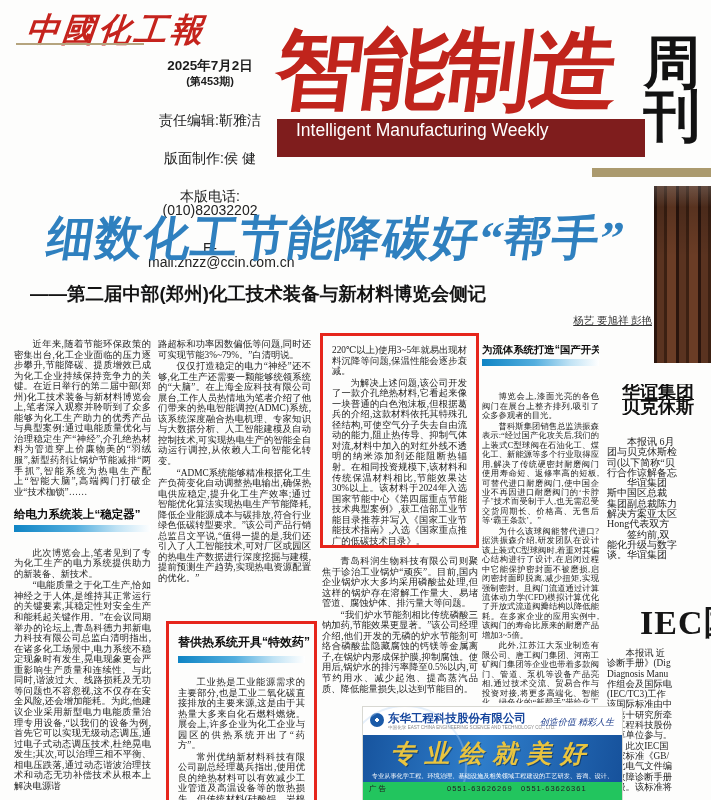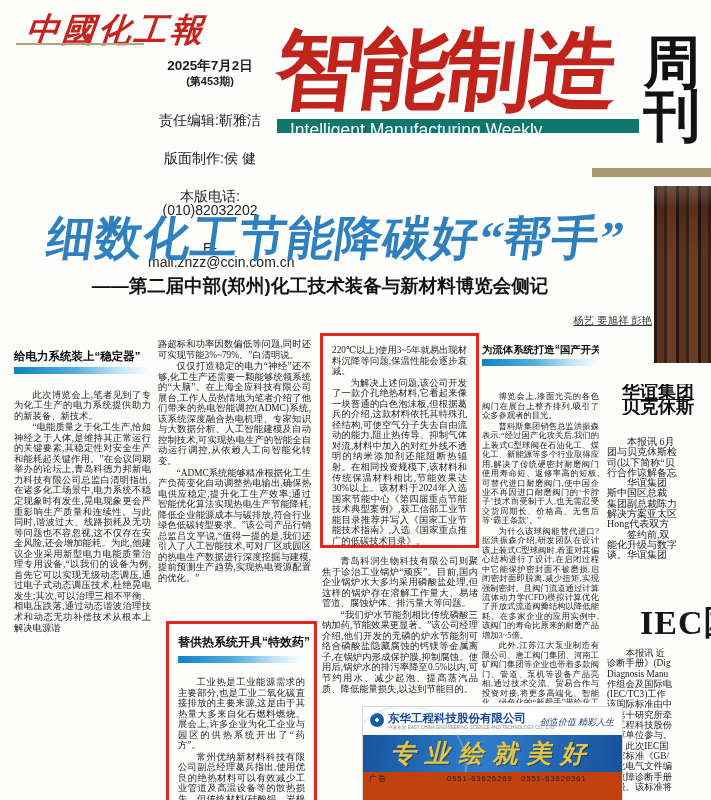--- a/index.html
+++ b/index.html
@@ -20,8 +20,8 @@
         color:#c0241c;letter-spacing:-3px;transform:skewX(-7deg);white-space:nowrap;}
   .weekly{left:640px;top:36px;width:64px;font-size:57px;font-weight:900;line-height:53px;
         color:#121212;text-align:center;}
-  .en-bar{left:277px;top:119px;width:349px;height:14px;background:#0f766e;color:#fff;
-        font-size:17.5px;line-height:23px;padding-left:13px;white-space:nowrap;overflow:hidden;}
+  .en-bar{left:277px;top:119px;width:349px;height:38px;background:#7f1d1d;color:#fff;
+        font-size:17.5px;line-height:23px;padding-left:19px;white-space:nowrap;overflow:hidden;}
   .right-rule{left:592px;top:168px;width:119px;height:9px;background:#ab9a6e;}
 
   

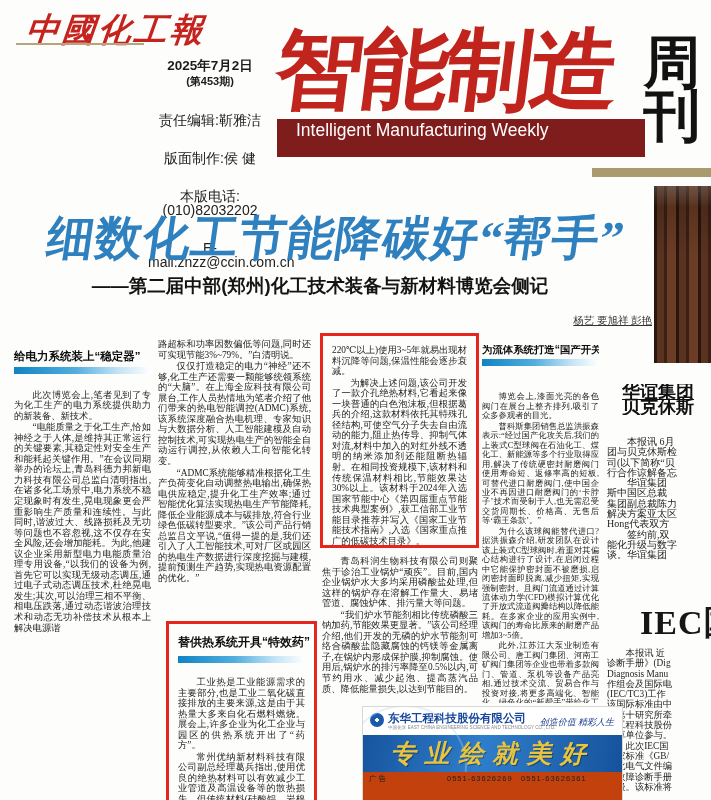--- a/index.html
+++ b/index.html
@@ -27,7 +27,7 @@
   
   .main-headline{left:6px;top:207px;width:660px;text-align:center;font-size:47px;font-weight:900;
         color:#2f80bf;letter-spacing:1px;transform:skewX(-8deg);white-space:nowrap;}
-  .sub-headline{left:30px;top:273px;width:580px;text-align:center;font-size:18.5px;font-weight:bold;
+  .sub-headline{left:30px;top:281px;width:580px;font-size:18.5px;font-weight:bold;
         color:#141414;white-space:nowrap;}
   .byline{left:440px;top:314px;width:212px;text-align:right;font-size:10.5px;color:#333;
         text-decoration:underline;}

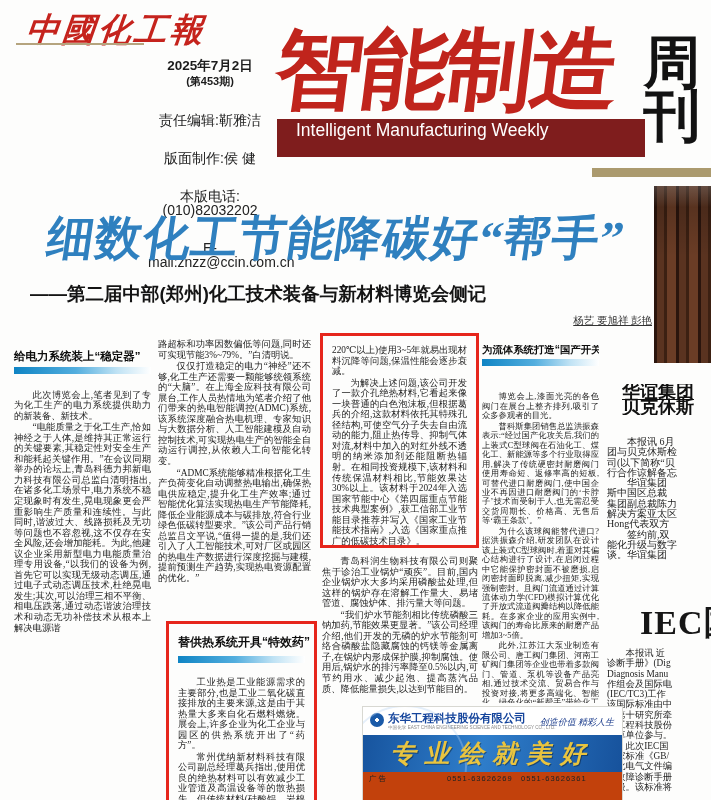--- a/index.html
+++ b/index.html
@@ -130,6 +130,9 @@
   <div class="abs photo"></div>
 
   <div class="abs col col1">
+    <div>
+        <div class="para">近年来,随着节能环保政策的密集出台,化工企业面临的压力逐步攀升,节能降碳、提质增效已成为化工企业持续保持竞争力的关键。在近日举行的第二届中部(郑州)化工技术装备与新材料博览会上,笔者深入观察并聆听到了众多能够为化工生产助力的优秀产品与典型案例:通过电能质量优化与治理稳定生产“神经”,介孔绝热材料为管道穿上价廉物美的“羽绒服”,新型药剂让锅炉节能减排“两手抓”,智能系统为热电生产配上“智能大脑”,高端阀门打破企业“技术枷锁”……</div>
+      </div>
     <div class="sec-title t1">给电力系统装上“稳定器”</div>
     <div class="hbar"></div>
     <div class="gap18"></div>

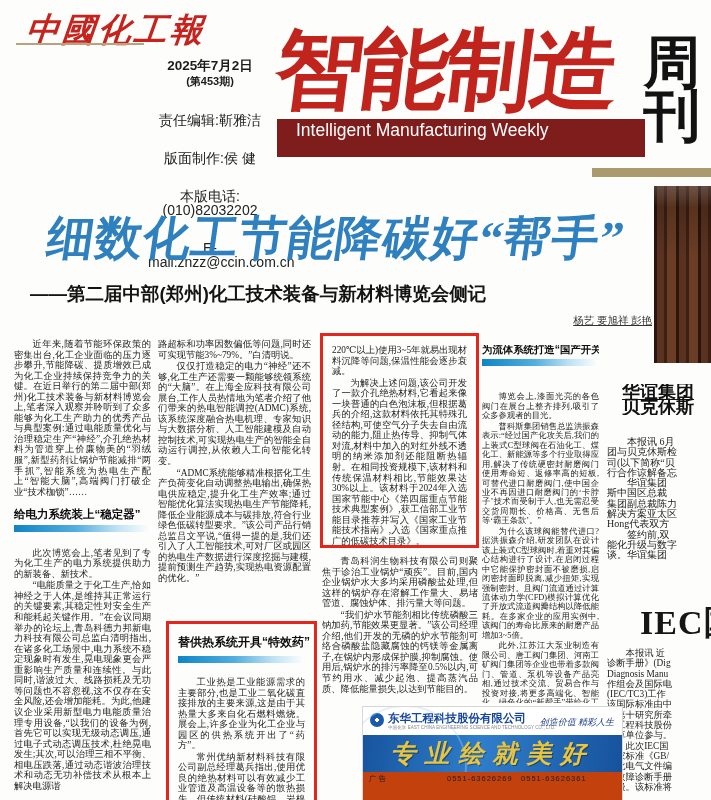--- a/index.html
+++ b/index.html
@@ -93,7 +93,7 @@
       text-shadow:1px 1px 0 rgba(0,0,0,.35);}
   .ad-desc{position:relative;color:#fff;font-size:6.2px;line-height:7.6px;text-align:center;
       margin-top:2px;white-space:nowrap;}
-  .ad-foot{position:absolute;left:0;bottom:0;right:0;height:28px;background:#c2410c;
+  .ad-foot{position:absolute;left:0;bottom:0;right:0;height:18px;background:#22c55e;
       font-size:7.5px;line-height:13px;color:#222;}
   .ad-foot .adlbl{position:absolute;left:6px;}
   .ad-foot .adtel{position:absolute;left:84px;letter-spacing:1px;}

